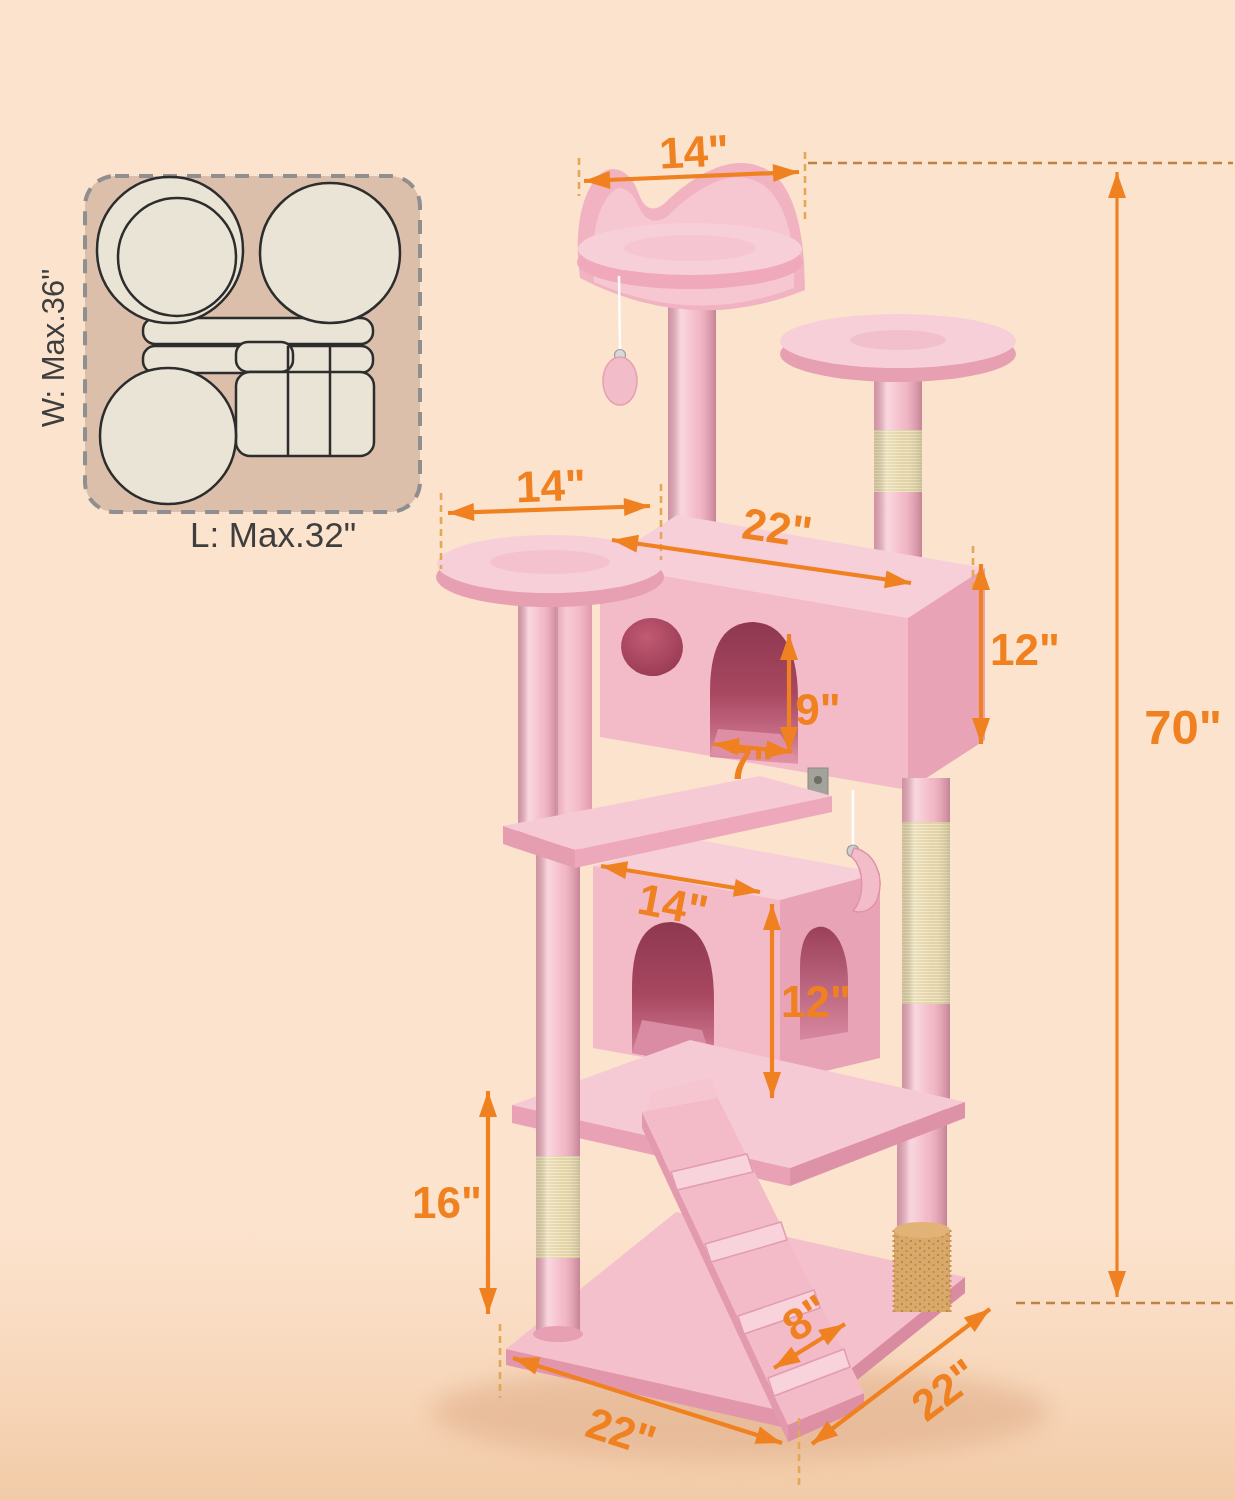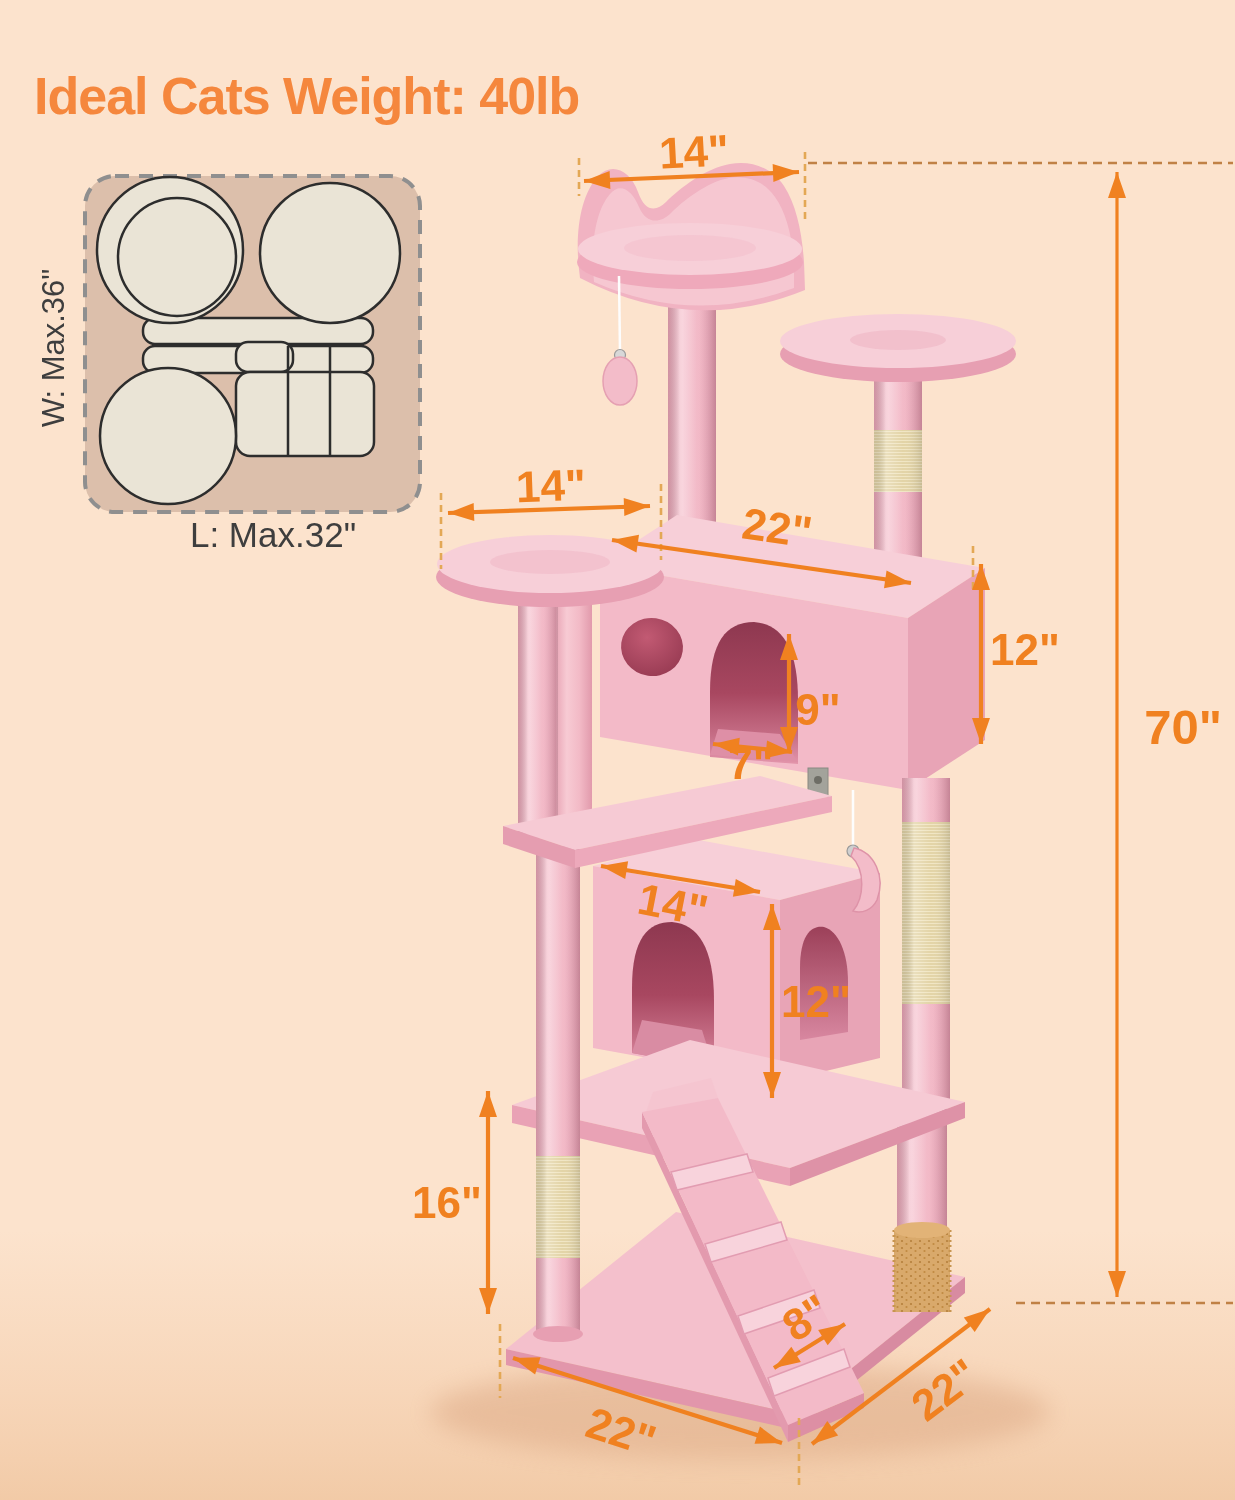--- a/index.html
+++ b/index.html
@@ -25,7 +25,6 @@
 
 <div id="canvas">
 
-  <div id="title">Ideal Cats Weight: 40lb</div>
 
   <svg width="1235" height="1500" viewBox="0 0 1235 1500">
     <defs>

